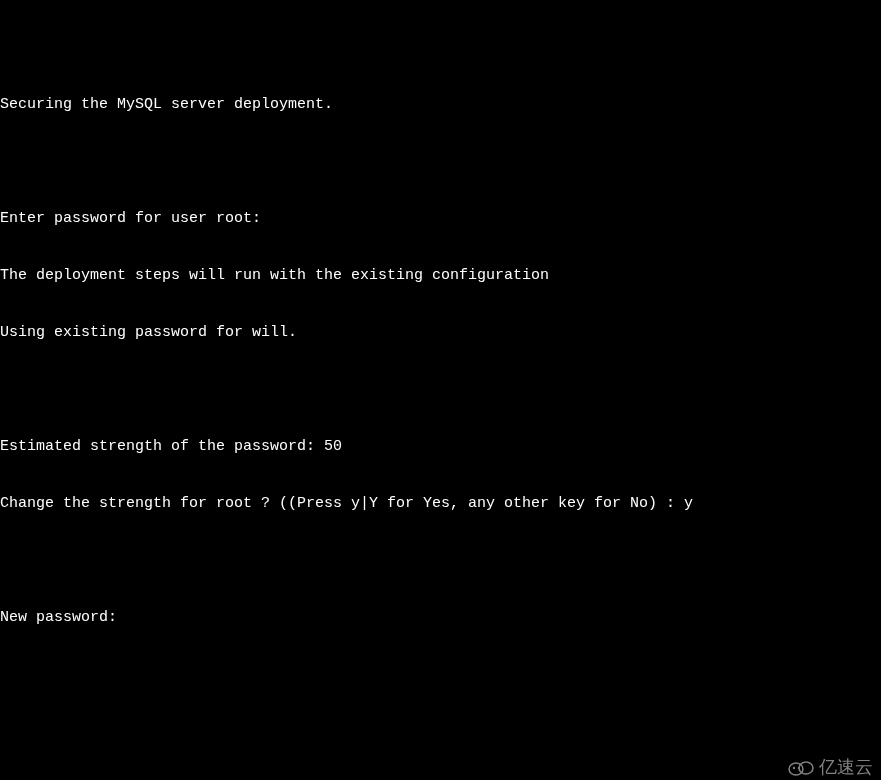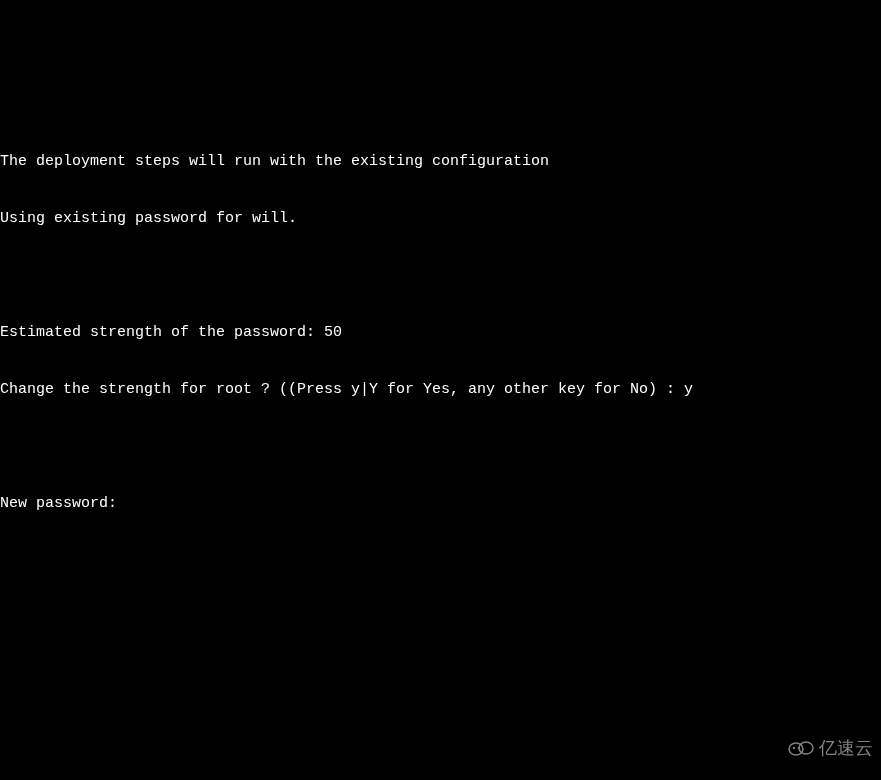--- a/index.html
+++ b/index.html
@@ -49,6 +49,7 @@
 
 <div class="terminal">
   <span class="line"></span>
+  <span class="line">Securing the MySQL server deployment.</span>
   <span class="line"></span>
   <span class="line">The deployment steps will run with the existing configuration</span>
   <span class="line">Using existing password for will.</span>

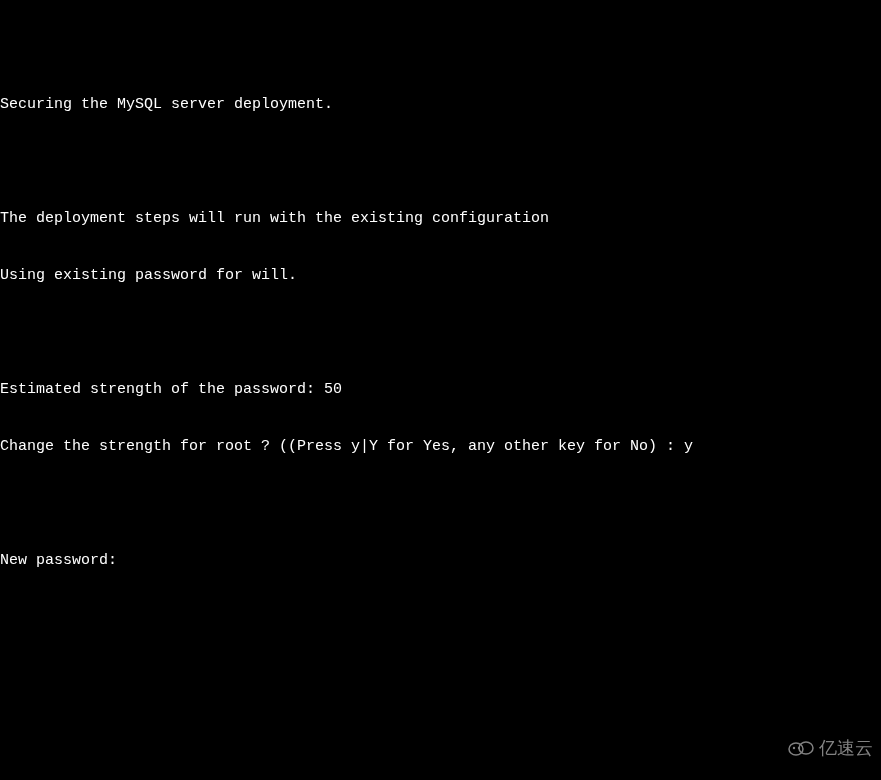--- a/index.html
+++ b/index.html
@@ -51,6 +51,7 @@
   <span class="line"></span>
   <span class="line">Securing the MySQL server deployment.</span>
   <span class="line"></span>
+  <span class="line">Enter password for user root:</span>
   <span class="line">The deployment steps will run with the existing configuration</span>
   <span class="line">Using existing password for will.</span>
   <span class="line"></span>

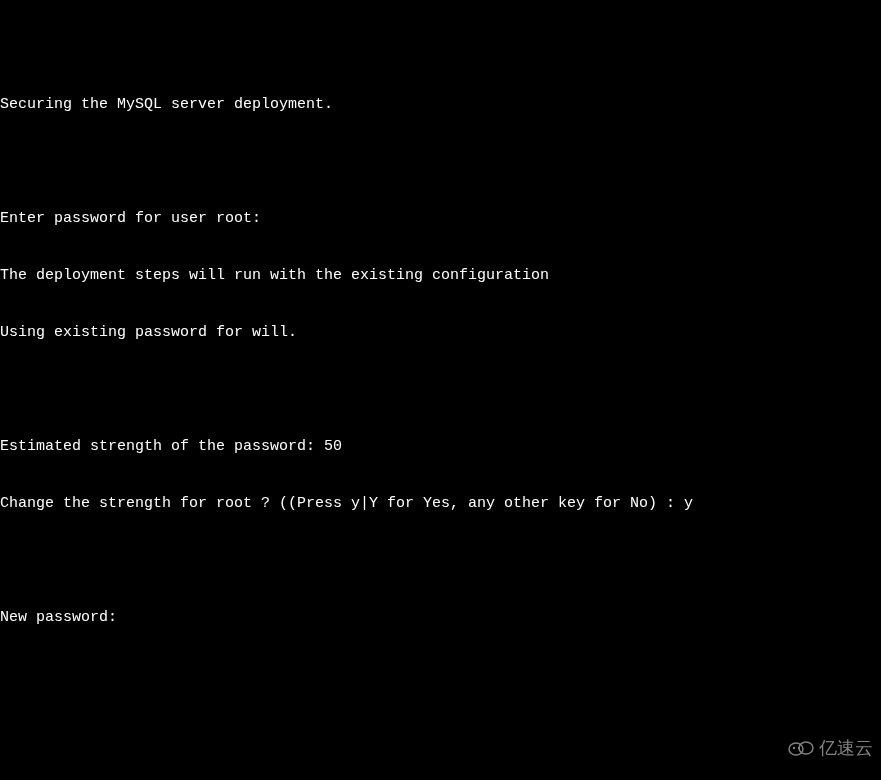--- a/index.html
+++ b/index.html
@@ -29,14 +29,14 @@
     }
     .watermark {
       position: absolute;
-      bottom: 22px;
+      bottom: 3px;
       right: 8px;
       color: #999999;
       font-size: 18px;
       font-family: "Microsoft YaHei", sans-serif;
       opacity: 0.85;
       display: flex;
-      align-items: flex-start;
+      align-items: flex-end;
       gap: 4px;
     }
     .watermark-icon {

